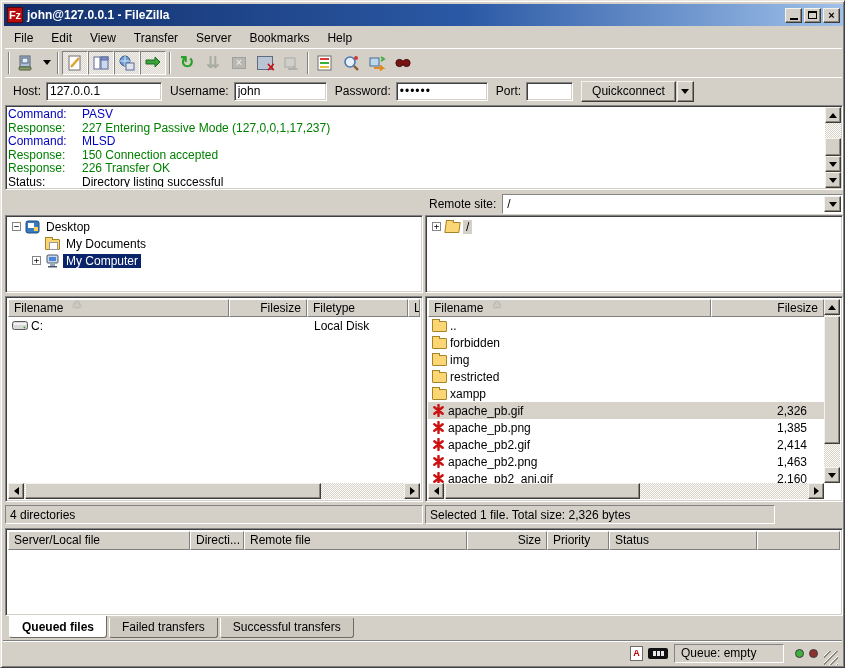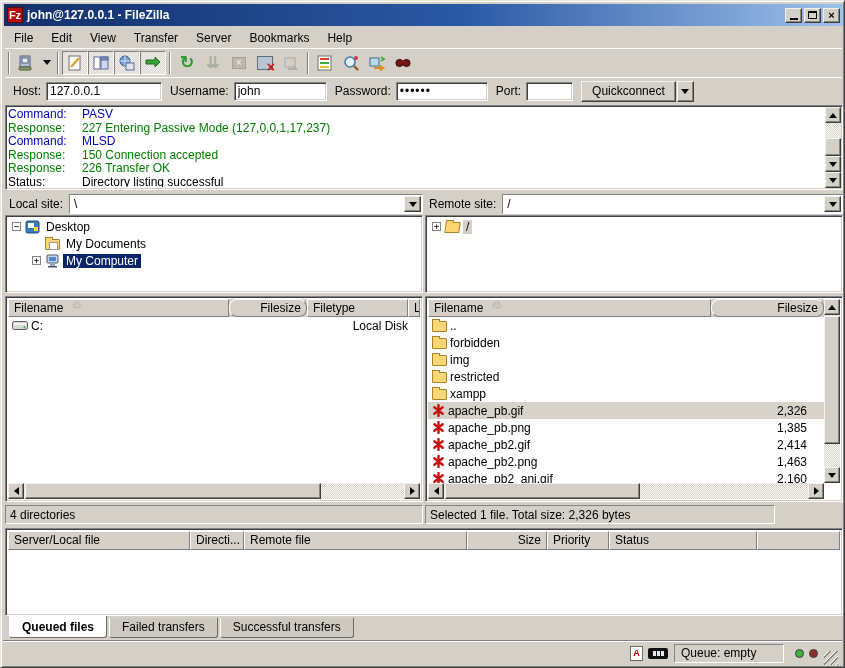--- a/index.html
+++ b/index.html
@@ -291,15 +291,6 @@
     </div>
   </div>
 
-  <div class="siterow" style="left:4px;width:418px;">
-    <span class="site-label">Local site:</span>
-    <div class="combo sunken-lite">
-      <span class="val">\</span>
-      <span class="drop raised">
-          <span class="tri down"></span>
-        </span>
-    </div>
-  </div>
 
   <div class="siterow" style="left:424px;width:418px;">
     <span class="site-label">Remote site:</span>

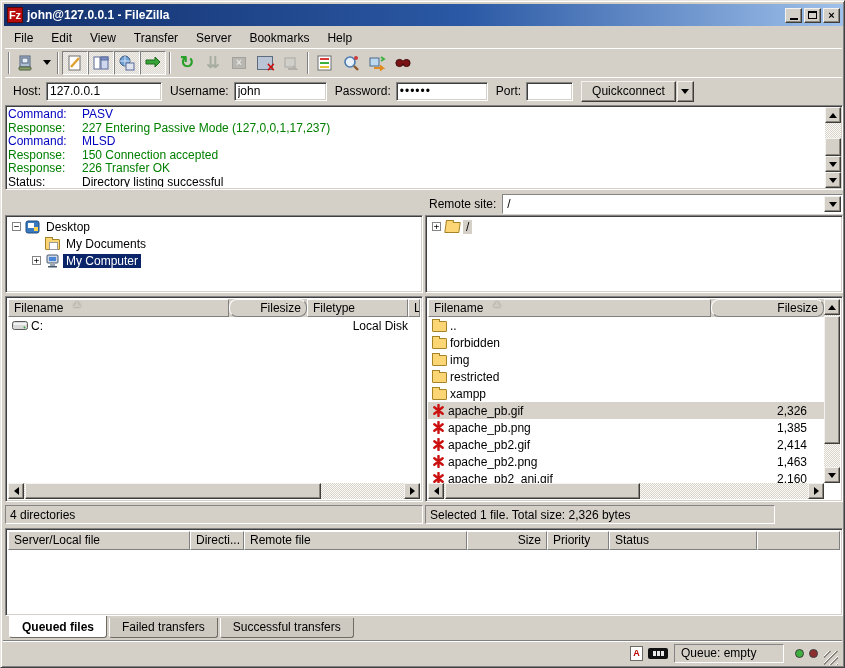--- a/index.html
+++ b/index.html
@@ -86,7 +86,7 @@
   .lrow{display:flex;align-items:center;height:17px;font-size:12px;white-space:nowrap;}
   .lrow.sel{background:#d7d3cb;}
   .cell{overflow:hidden;white-space:nowrap;padding:0 4px;flex:none;display:flex;align-items:center;}
-  .num{justify-content:flex-end;border-radius:8px;}
+  .num{justify-content:flex-end;}
   .sort-asc{width:0;height:0;border-left:4px solid transparent;border-right:4px solid transparent;
     border-bottom:6px solid #cdc9c1;margin-left:10px;filter:drop-shadow(0 0 1px #8a867e);}
   .hsb{position:absolute;left:2px;right:2px;bottom:2px;height:16px;}

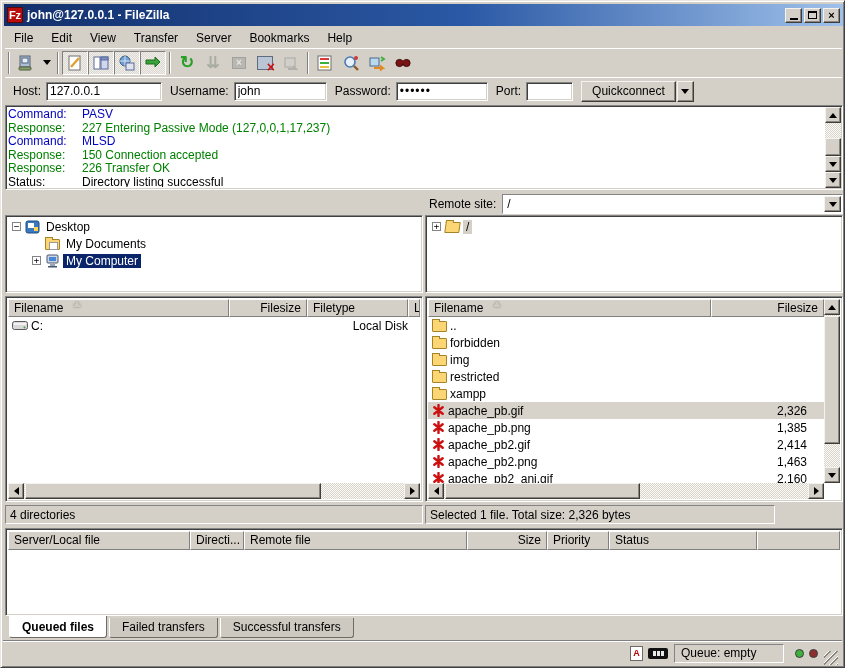--- a/index.html
+++ b/index.html
@@ -378,7 +378,7 @@
         <div class="cell num" style="width:79px;">
             <span></span>
           </div>
-        <div class="cell" style="width:102px;justify-content:flex-end;">
+        <div class="cell" style="width:102px;">
             <span>Local Disk</span>
           </div>
       </div>

